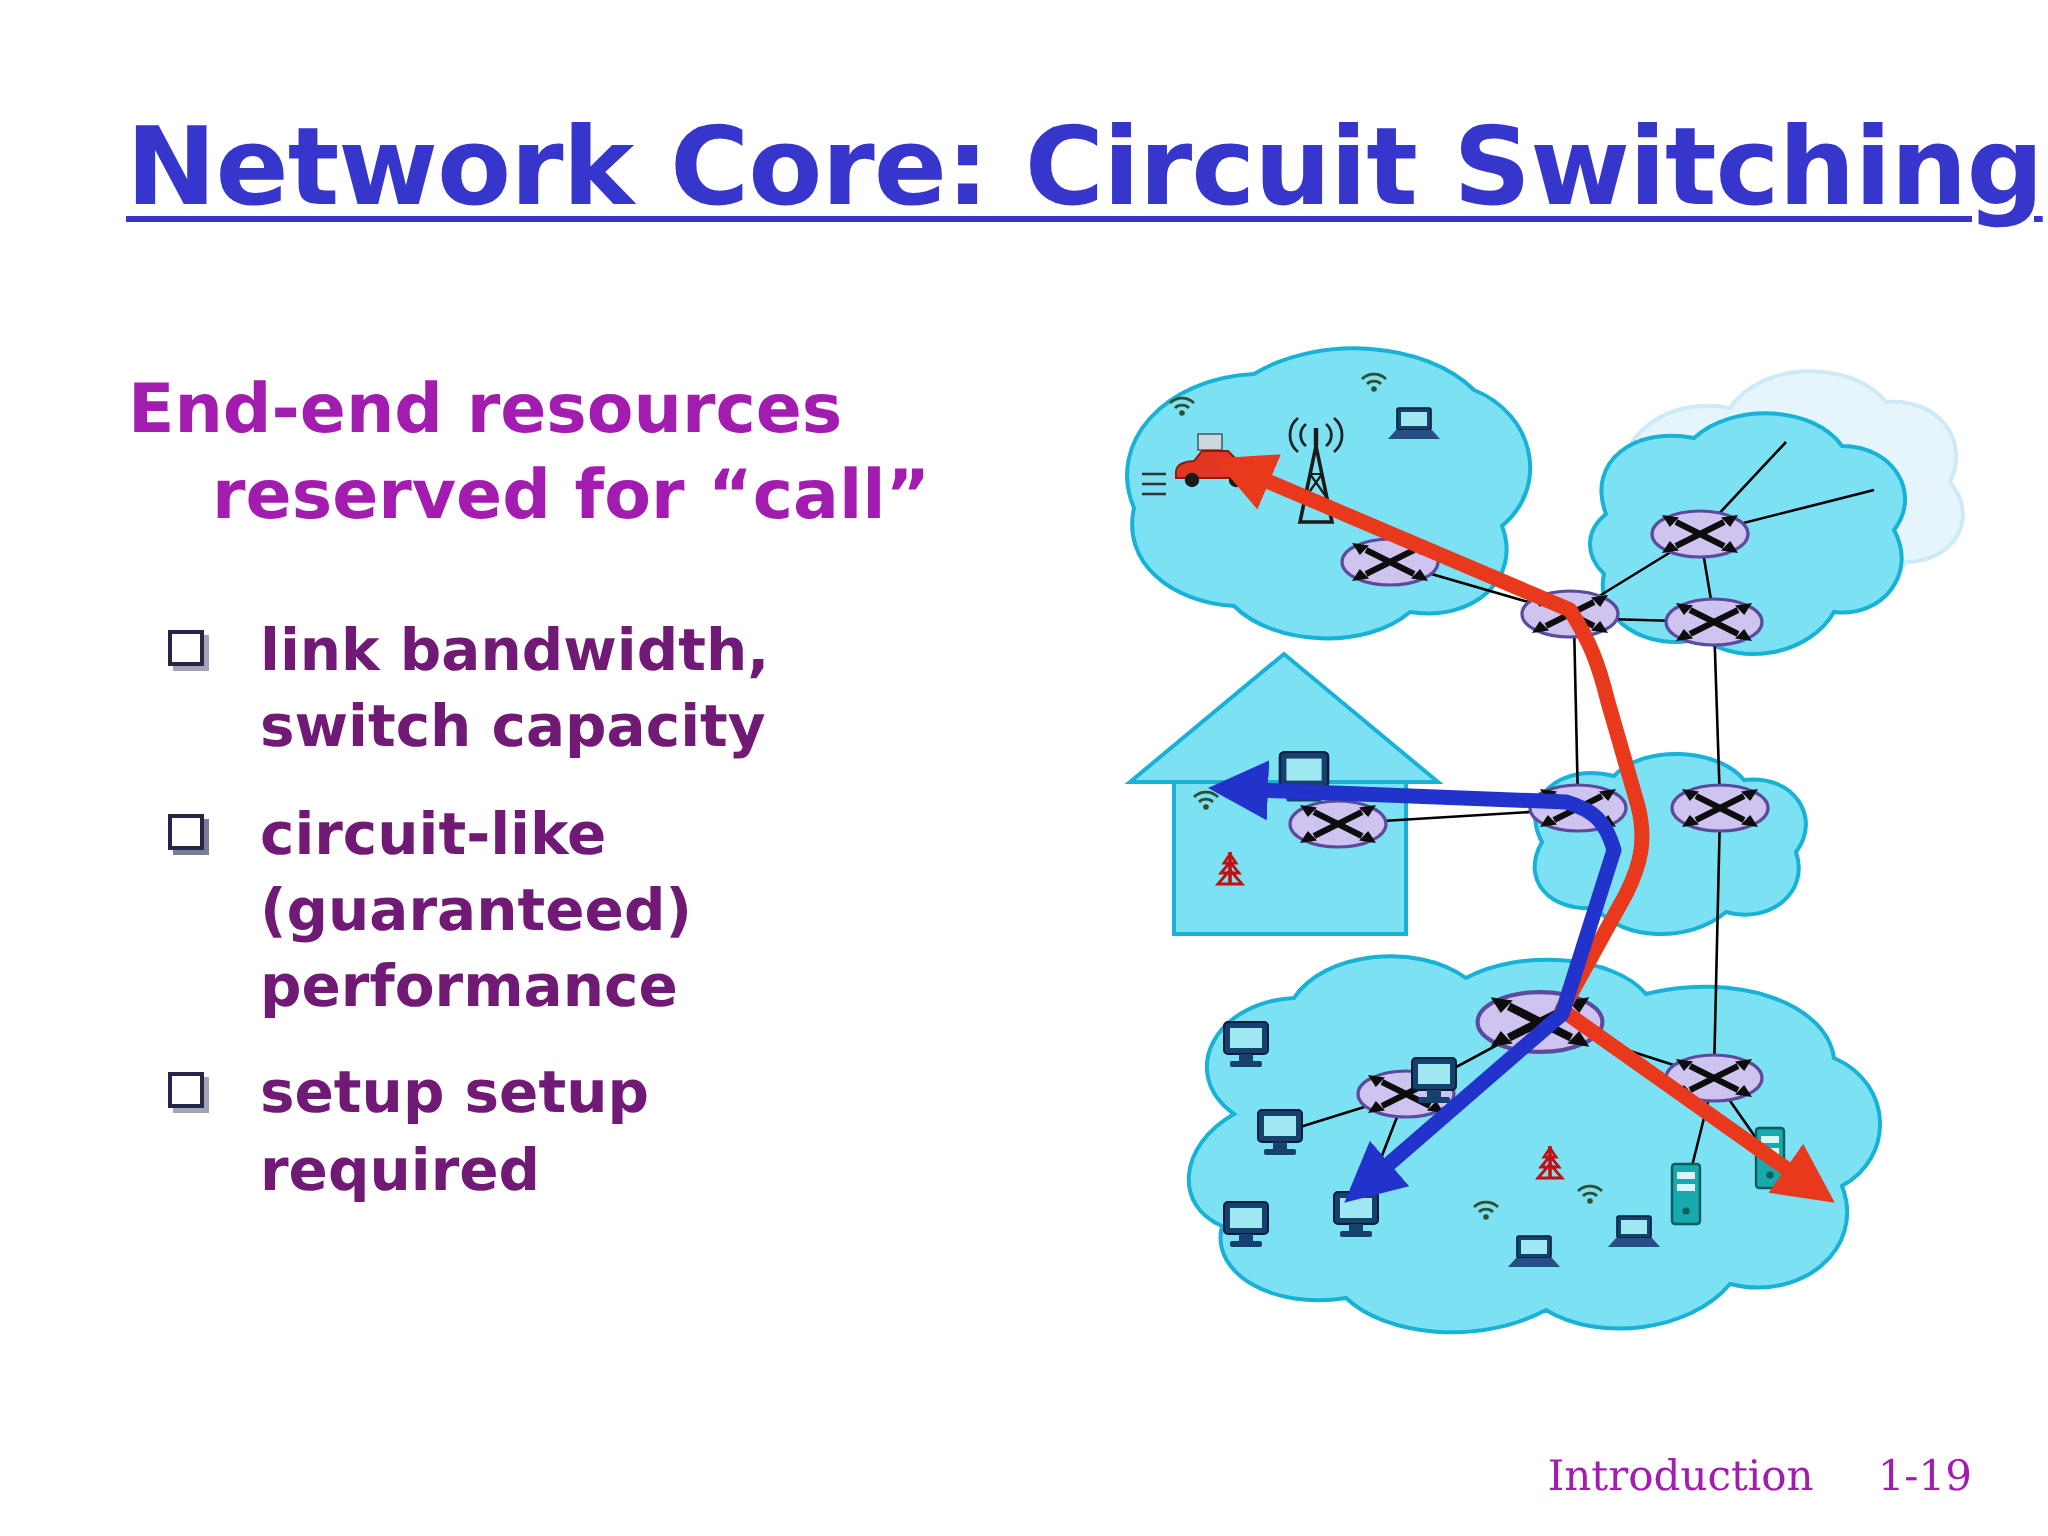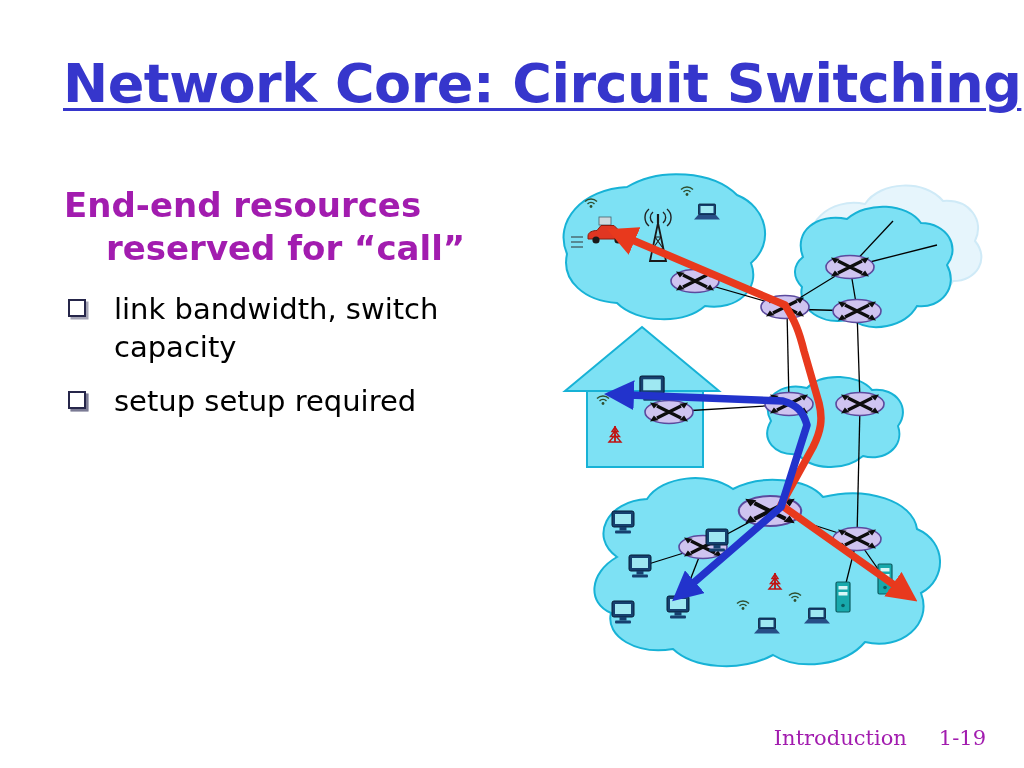--- a/index.html
+++ b/index.html
@@ -20,8 +20,8 @@
   }
   .bullets {
     position:absolute; left:66px; top:290px; width:386px;
-    list-style:none; margin:0; padding:0;
-    font-size:29px; color:#000000; font-weight:400;
+    list-style:none; margin:16px; padding:0;
+    font-size:29px; color:#701a75; font-weight:700;
   }
   .bullets li { position:relative; padding-left:48px; margin-bottom:15px; line-height:1.32; }
   .bullet-sq {

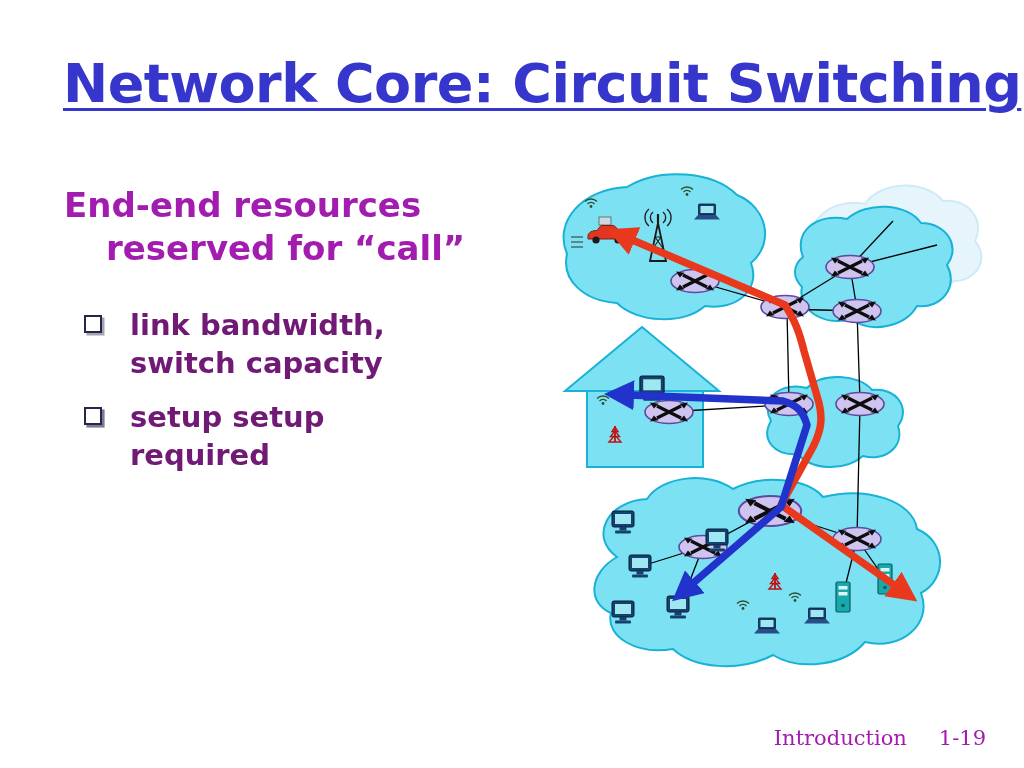--- a/index.html
+++ b/index.html
@@ -51,6 +51,10 @@
     </li>
     <li>
       <span class="bullet-sq"></span>
+    </li>
+    <li>
+      <span class="bullet-sq"></span>
+      <span>circuit-like (guaranteed) performance</span>
     </li>
     <li>
       <span class="bullet-sq"></span>

